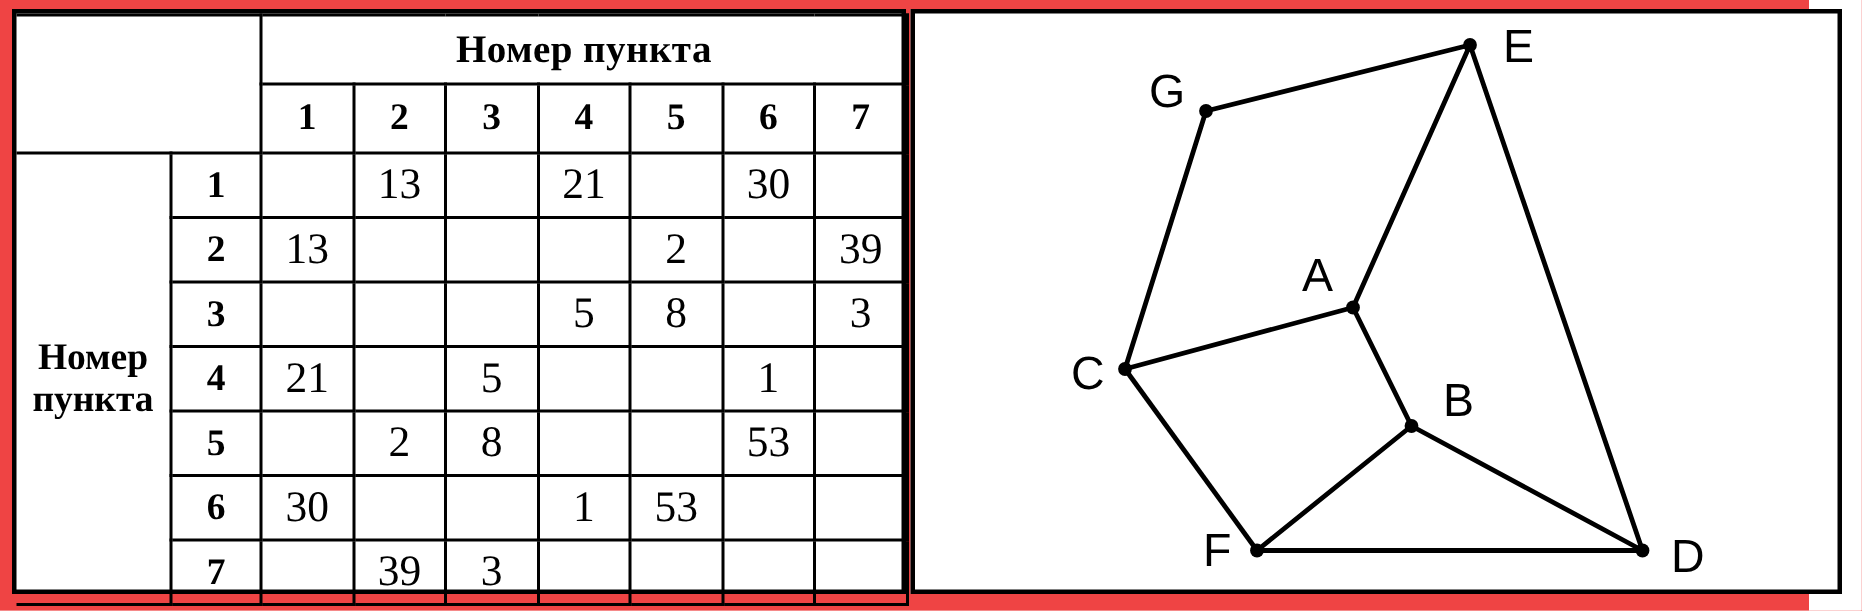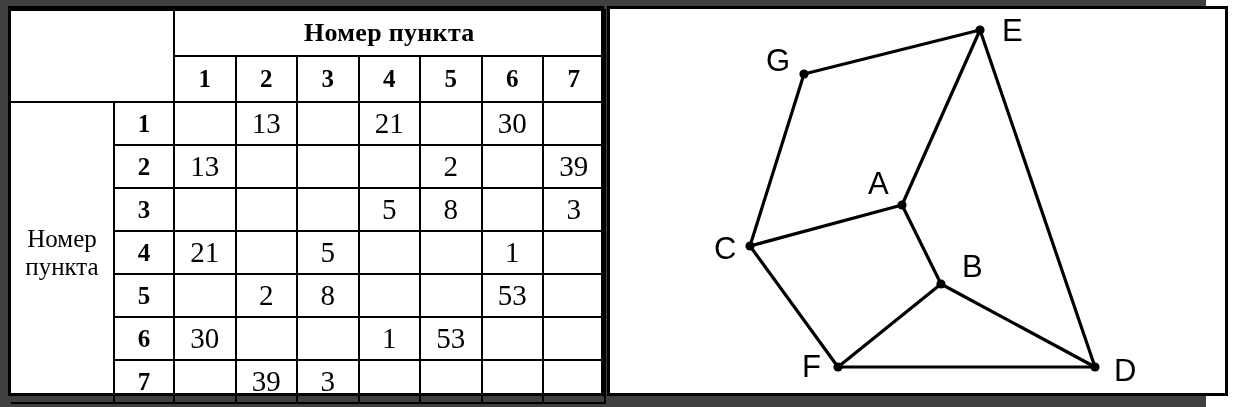--- a/index.html
+++ b/index.html
@@ -17,7 +17,7 @@
     position: relative;
     width: 1206px;
     height: 407px;
-    background: #404040;
+    background: #ef4444;
   }
 
   

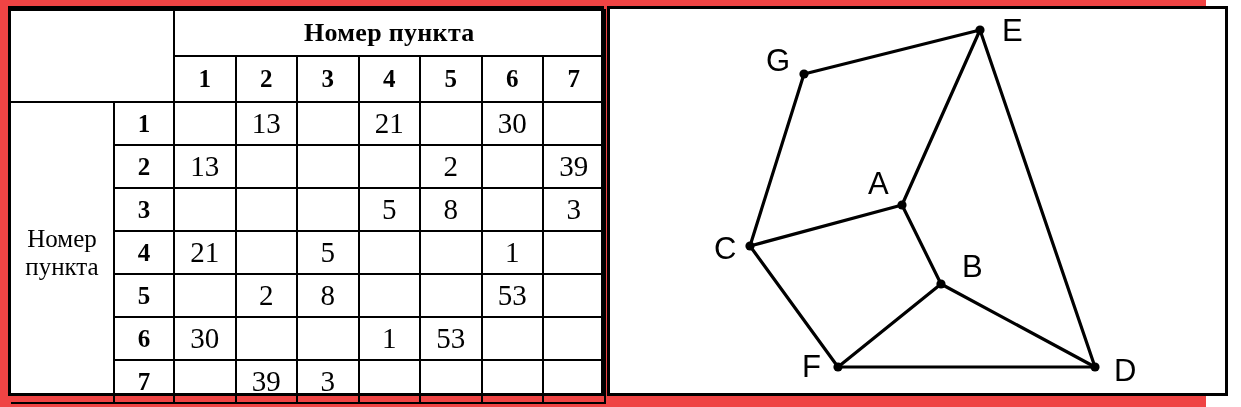--- a/index.html
+++ b/index.html
@@ -72,7 +72,7 @@
     font-weight: normal;
   }
   td.side-head {
-    font-weight: normal;
+    font-weight: bold;
     font-size: 25px;
     line-height: 1.12;
     text-align: left;

